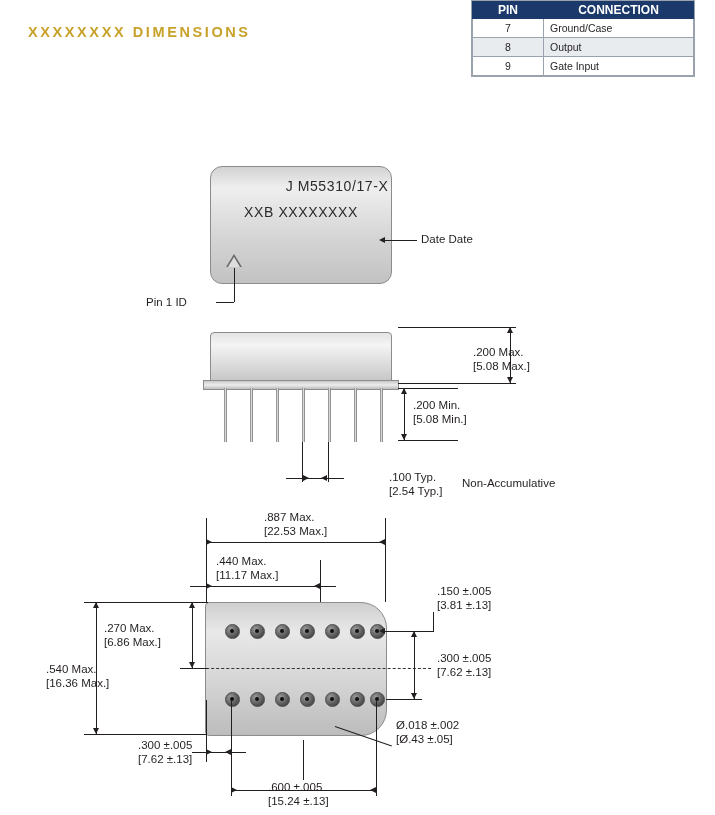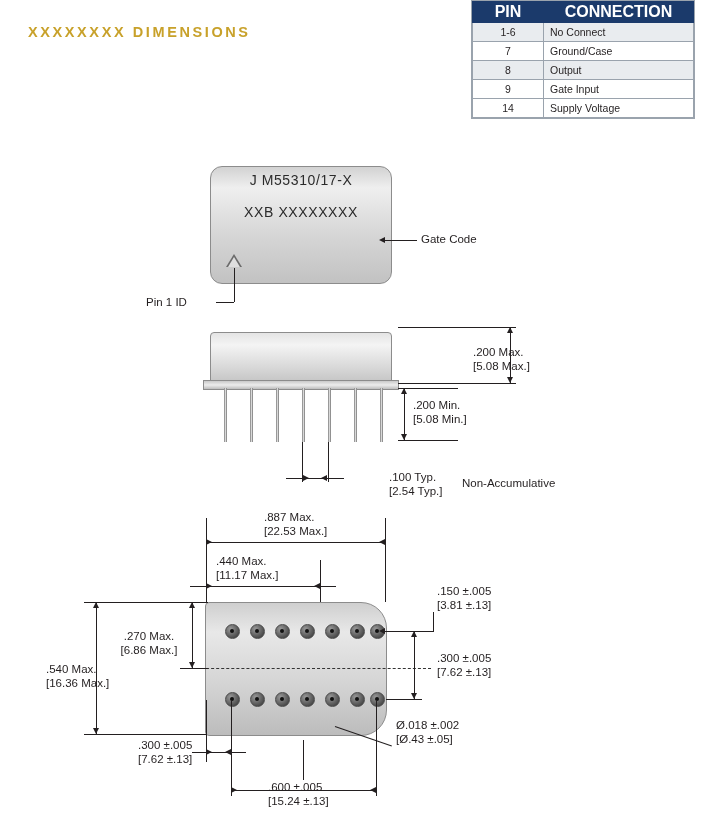--- a/index.html
+++ b/index.html
@@ -31,7 +31,7 @@
   #pin-table table{border-collapse:collapse;width:100%;}
   #pin-table th{
     background:#1b3a6b;color:#ffffff;
-    font-weight:bold;font-size:16px;
+    font-weight:bold;font-size:12px;
     height:11px;
   }
   #pin-table td{

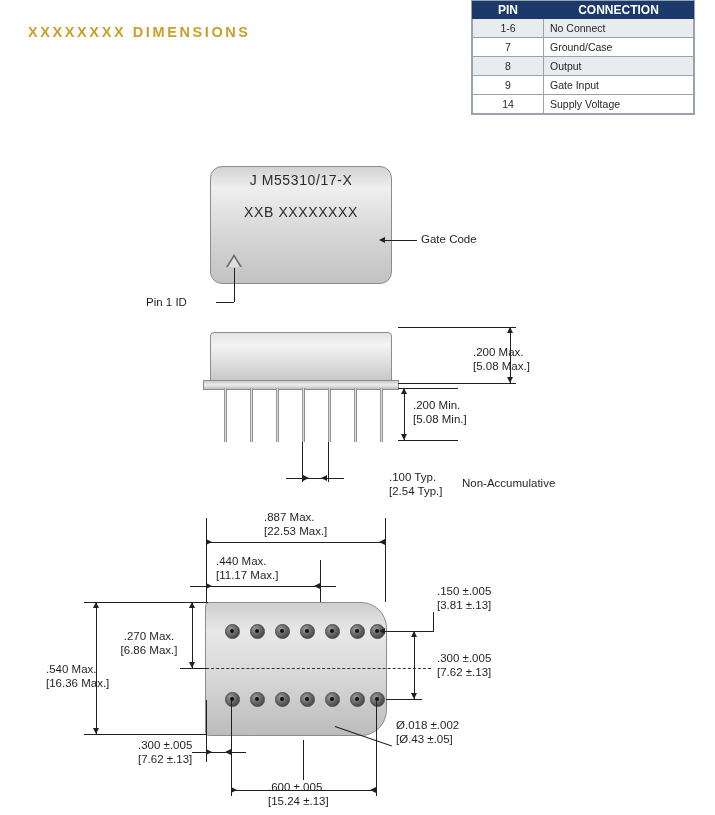--- a/index.html
+++ b/index.html
@@ -123,10 +123,6 @@
       <th>PIN</th>
       <th>CONNECTION</th>
     </tr>
-    <tr class="odd">
-      <td class="pin">1-6</td>
-      <td>No Connect</td>
-    </tr>
     <tr class="even">
       <td class="pin">7</td>
       <td>Ground/Case</td>

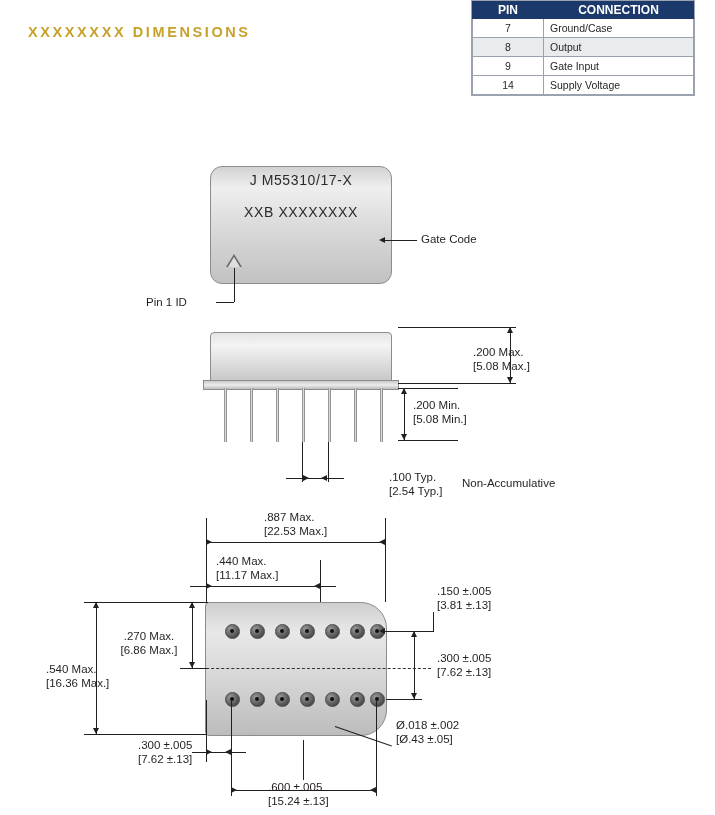--- a/index.html
+++ b/index.html
@@ -135,10 +135,6 @@
       <td class="pin">9</td>
       <td>Gate Input</td>
     </tr>
-    <tr class="even">
-      <td class="pin">14</td>
-      <td>Supply Voltage</td>
-    </tr>
   </tbody>
     </table>
 </div>

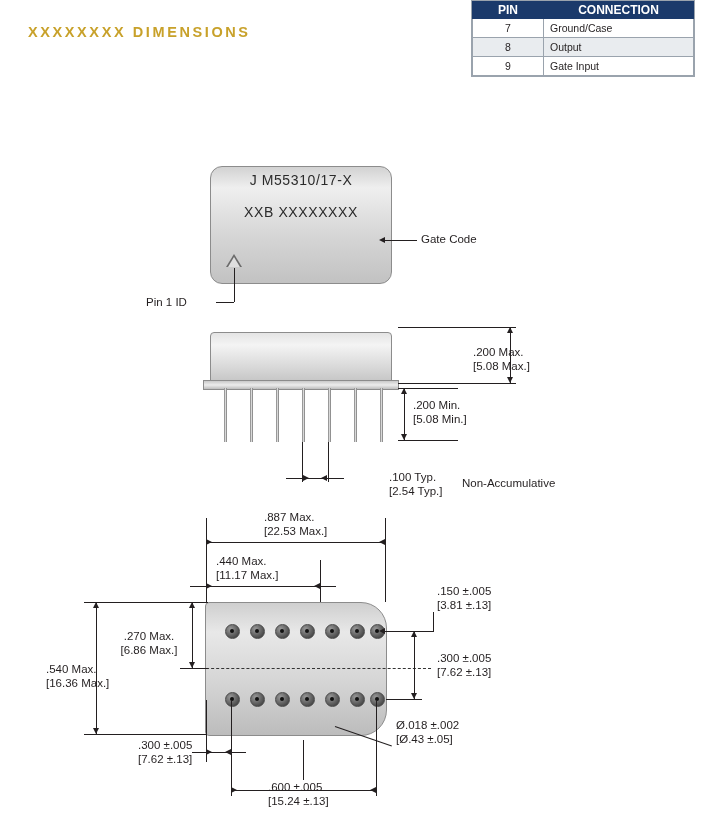--- a/index.html
+++ b/index.html
@@ -55,7 +55,7 @@
     position:absolute;left:0;width:180px;text-align:center;
     font-size:14px;letter-spacing:.6px;color:#2b2b2b;
   }
-  #mark1{top:5px;}
+  #mark1{top:11px;padding-left:36px;}
   #mark2{top:37px;}
   #mark3{top:63px;}
   #mark4{top:90px;padding-left:26px;box-sizing:border-box;}

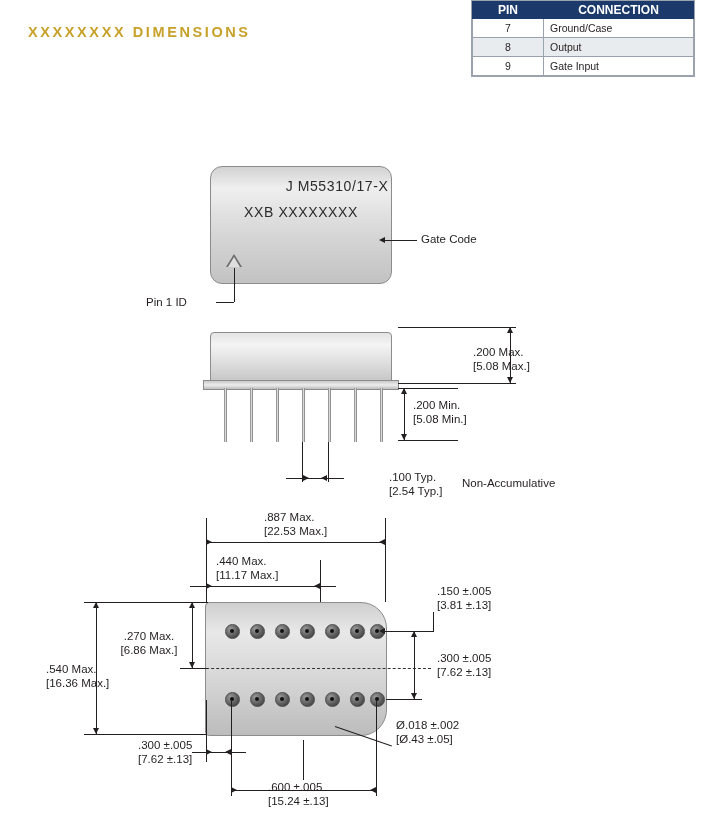--- a/index.html
+++ b/index.html
@@ -149,7 +149,7 @@
 
 <div class="abs line hline" style="left:385px;top:240px;width:32px;"></div>
 <div class="abs arrowL" style="left:379px;top:237px;"></div>
-<div class="abs lbl" style="left:421px;top:233px;">Gate Code</div>
+<div class="abs lbl" style="left:421px;top:233px;">Date Date</div>
 
 <div class="abs line vline" style="left:234px;top:268px;height:34px;"></div>
 <div class="abs line hline" style="left:216px;top:302px;width:18px;"></div>

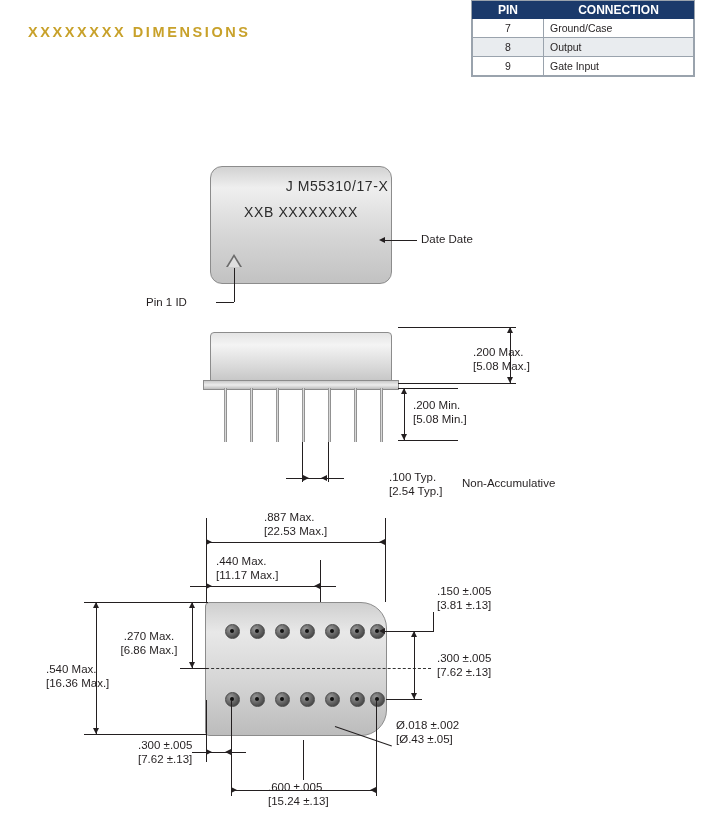--- a/index.html
+++ b/index.html
@@ -289,7 +289,7 @@
 <div class="abs line vline" style="left:192px;top:602px;height:66px;"></div>
 <div class="abs arrowU" style="left:189px;top:602px;"></div>
 <div class="abs arrowD" style="left:189px;top:662px;"></div>
-<div class="abs lbl two" style="left:112px;top:621px;text-align:center;width:74px;margin-top:8px;">
+<div class="abs lbl two" style="left:104px;top:621px;text-align:left;width:74px;">
   <div>.270 Max.</div>
   <div>[6.86 Max.]</div>
 </div>

